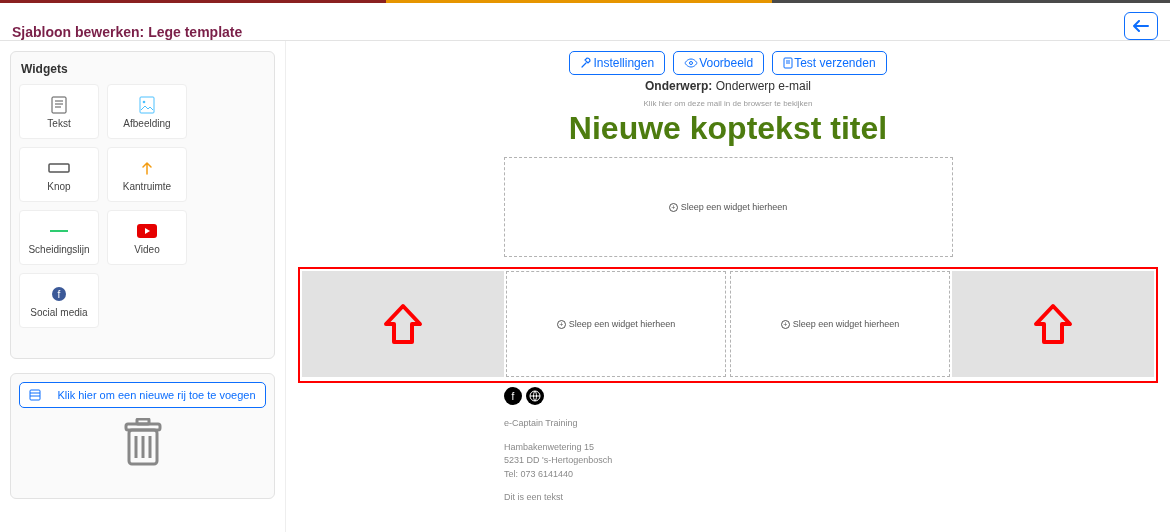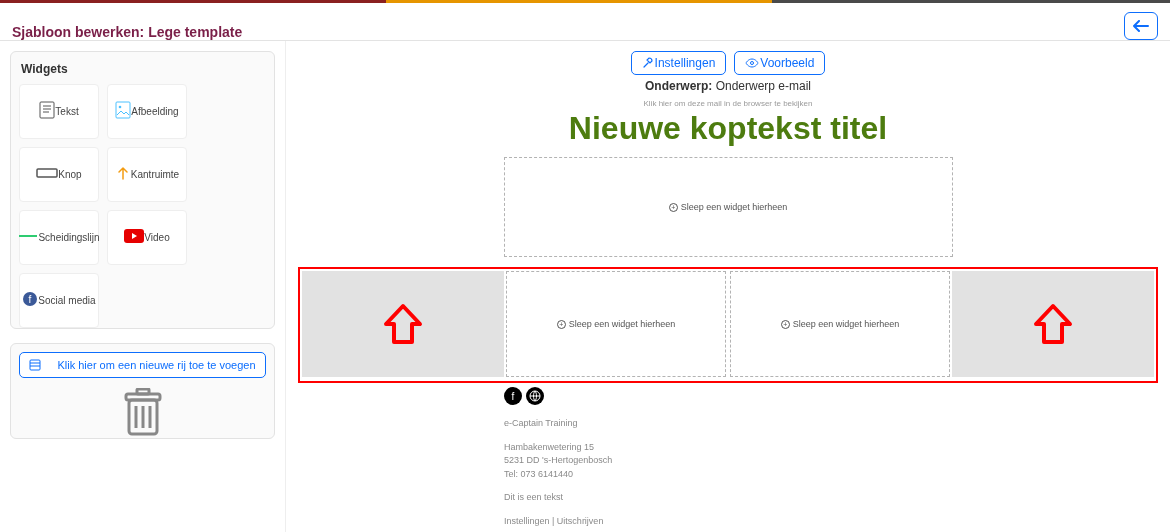--- a/index.html
+++ b/index.html
@@ -10,7 +10,7 @@
   .back-btn{border:1px solid #0d6efd;border-radius:6px;width:34px;height:28px;display:flex;align-items:center;justify-content:center;color:#0d6efd;background:#fff;cursor:pointer}
   .main{display:flex;height:calc(100% - 41px)}
   .sidebar{width:286px;padding:10px;border-right:1px solid #eee}
-  .panel{border:1px solid #e2e2e2;border-radius:6px;padding:8px 8px 0 8px;margin-bottom:14px;background:#fafafa}
+  .panel{border:1px solid #e2e2e2;border-radius:6px;padding:8px 8px 30px 8px;margin-bottom:14px;background:#fafafa}
   .panel-title{font-size:12px;font-weight:bold;color:#333;margin-bottom:6px;padding:2px 2px}
   .widget-grid{display:flex;flex-wrap:wrap;gap:8px}
   .widget-tile{width:80px;height:55px;background:#fff;border:1px solid #eee;border-radius:4px;display:flex;align-items:center;justify-content:center;cursor:grab;font-size:10px;color:#555}

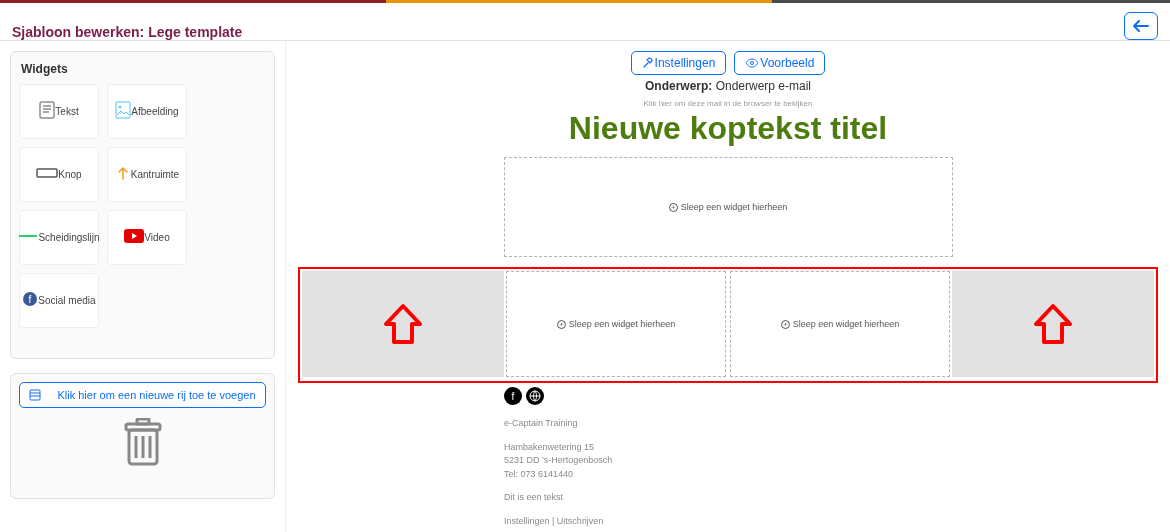--- a/index.html
+++ b/index.html
@@ -168,6 +168,14 @@
           </svg>
         <span>Voorbeeld</span>
       </button>
+      <button class="cv-btn">
+        <svg width="10" height="12" viewBox="0 0 10 12">
+            <rect x="1" y="1" width="8" height="10" rx="1" fill="none" stroke="#0d6efd"></rect>
+            <line x1="3" y1="4" x2="7" y2="4" stroke="#0d6efd"></line>
+            <line x1="3" y1="6" x2="7" y2="6" stroke="#0d6efd"></line>
+          </svg>
+        <span>Test verzenden</span>
+      </button>
     </div>
 
     <div class="subject-line">

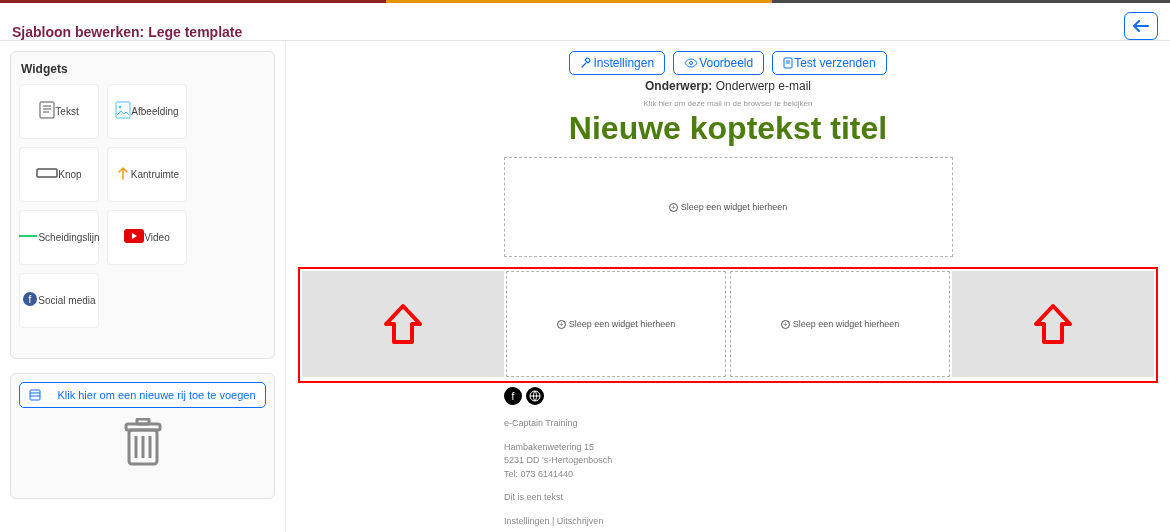--- a/index.html
+++ b/index.html
@@ -13,7 +13,7 @@
   .panel{border:1px solid #e2e2e2;border-radius:6px;padding:8px 8px 30px 8px;margin-bottom:14px;background:#fafafa}
   .panel-title{font-size:12px;font-weight:bold;color:#333;margin-bottom:6px;padding:2px 2px}
   .widget-grid{display:flex;flex-wrap:wrap;gap:8px}
-  .widget-tile{width:80px;height:55px;background:#fff;border:1px solid #eee;border-radius:4px;display:flex;align-items:center;justify-content:center;cursor:grab;font-size:10px;color:#555}
+  .widget-tile{width:80px;height:55px;background:#fff;border:1px solid #eee;border-radius:4px;display:flex;flex-direction:column;align-items:center;justify-content:center;cursor:grab;font-size:10px;color:#555}
   .widget-tile .ico{height:20px;display:flex;align-items:center;justify-content:center;margin-bottom:3px}
   .widget-tile .lbl{font-size:10px;color:#444}
   .add-row-btn{display:block;width:100%;border:1px solid #0d6efd;color:#0d6efd;background:#fff;border-radius:5px;padding:6px 4px;font-size:11px;cursor:pointer;display:flex;align-items:center;justify-content:center;gap:16px}

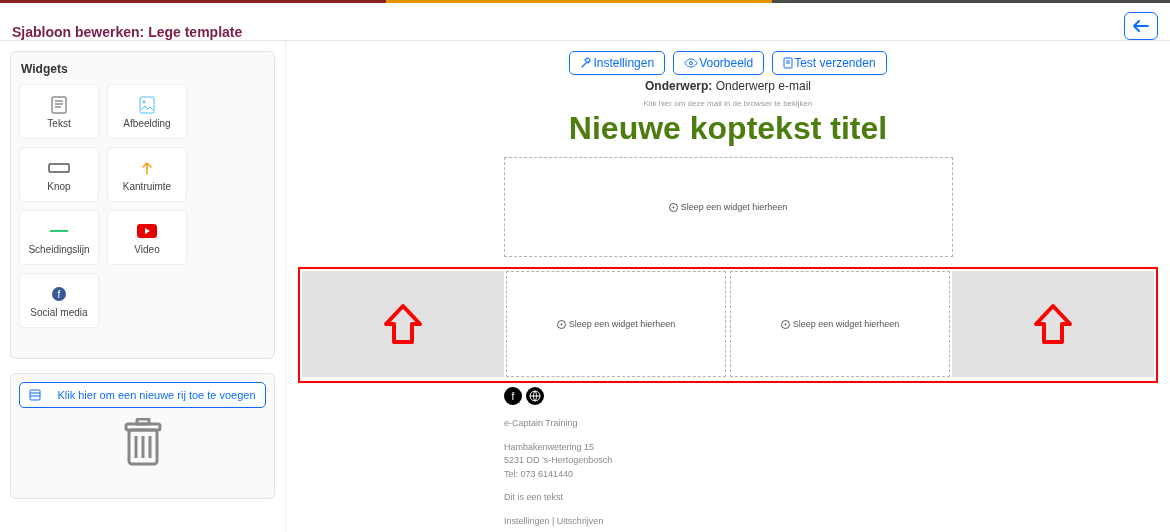--- a/index.html
+++ b/index.html
@@ -229,7 +229,6 @@
       <div>5231 DD 's-Hertogenbosch</div>
       <div class="blk">Tel: 073 6141440</div>
       <div class="blk">Dit is een tekst</div>
-      <div>Instellingen | Uitschrijven</div>
     </div>
   </div>
 </div>

